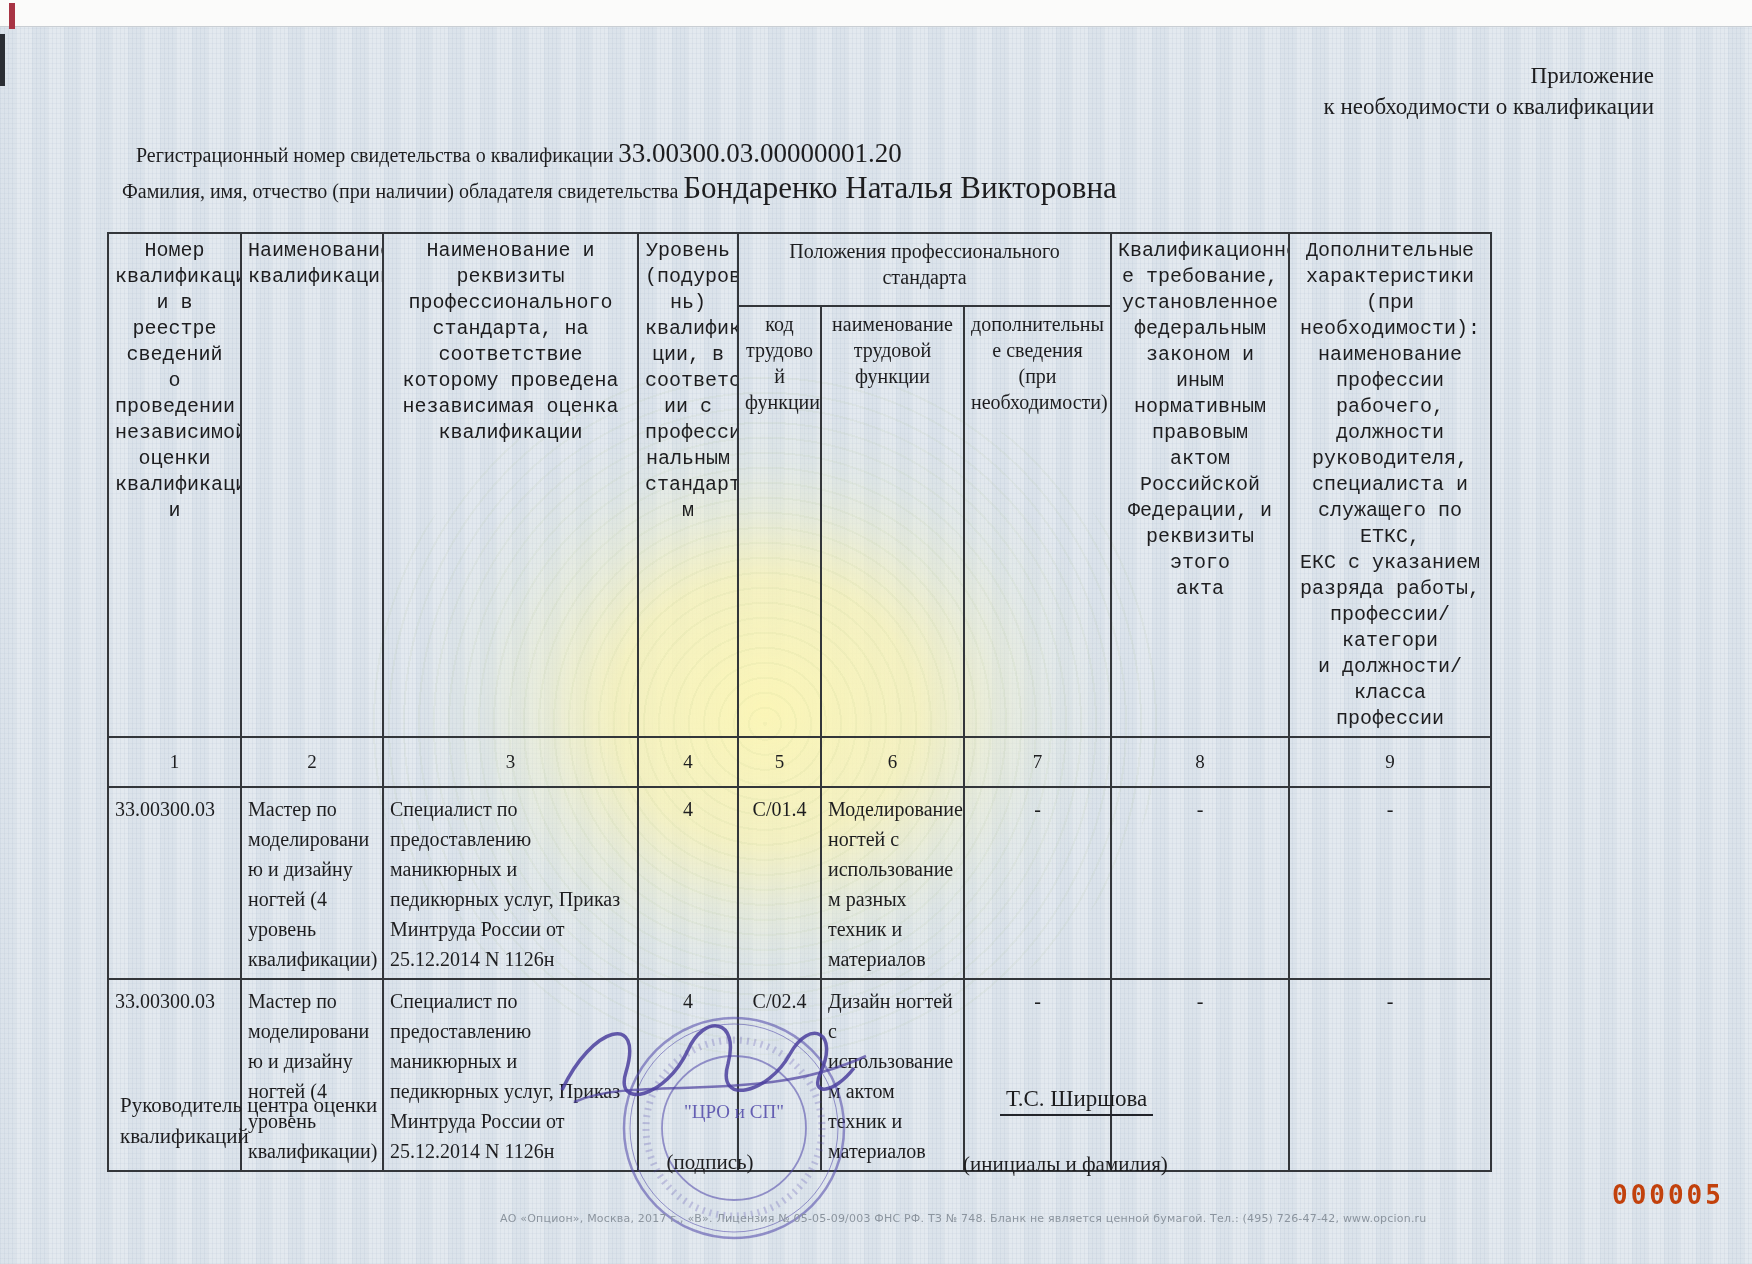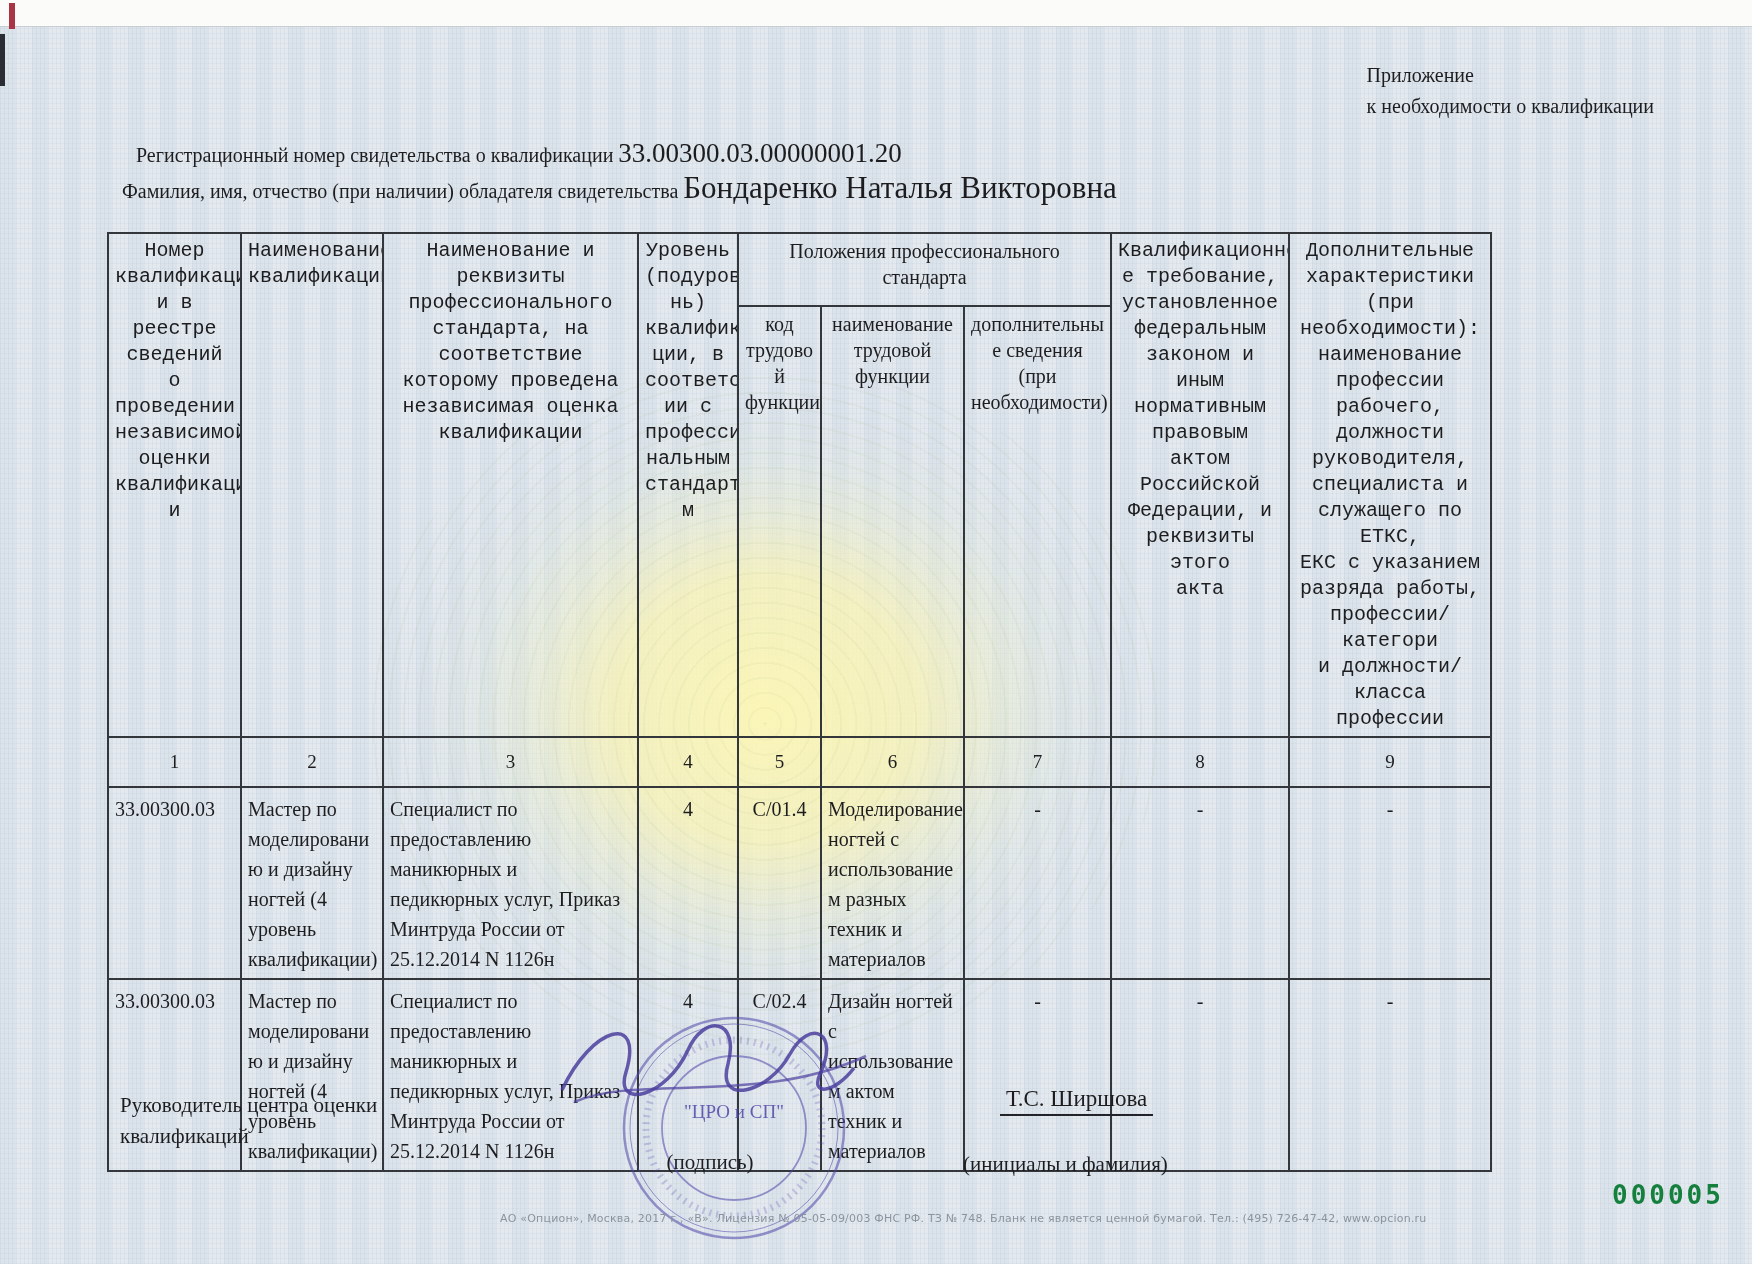--- a/index.html
+++ b/index.html
@@ -25,7 +25,7 @@
   }
   .content{position:absolute;inset:0;z-index:2;}
 
-  .hdr-right{position:absolute;top:60px;right:98px;text-align:left;font-size:20px;line-height:31px;}
+  .hdr-right{position:absolute;top:60px;right:98px;text-align:right;font-size:23px;line-height:31px;}
   .reg-line{position:absolute;left:136px;top:138px;font-size:20px;white-space:nowrap;}
   .reg-line .num{font-size:27px;}
   .name-line{position:absolute;left:122px;top:170px;font-size:20px;white-space:nowrap;}

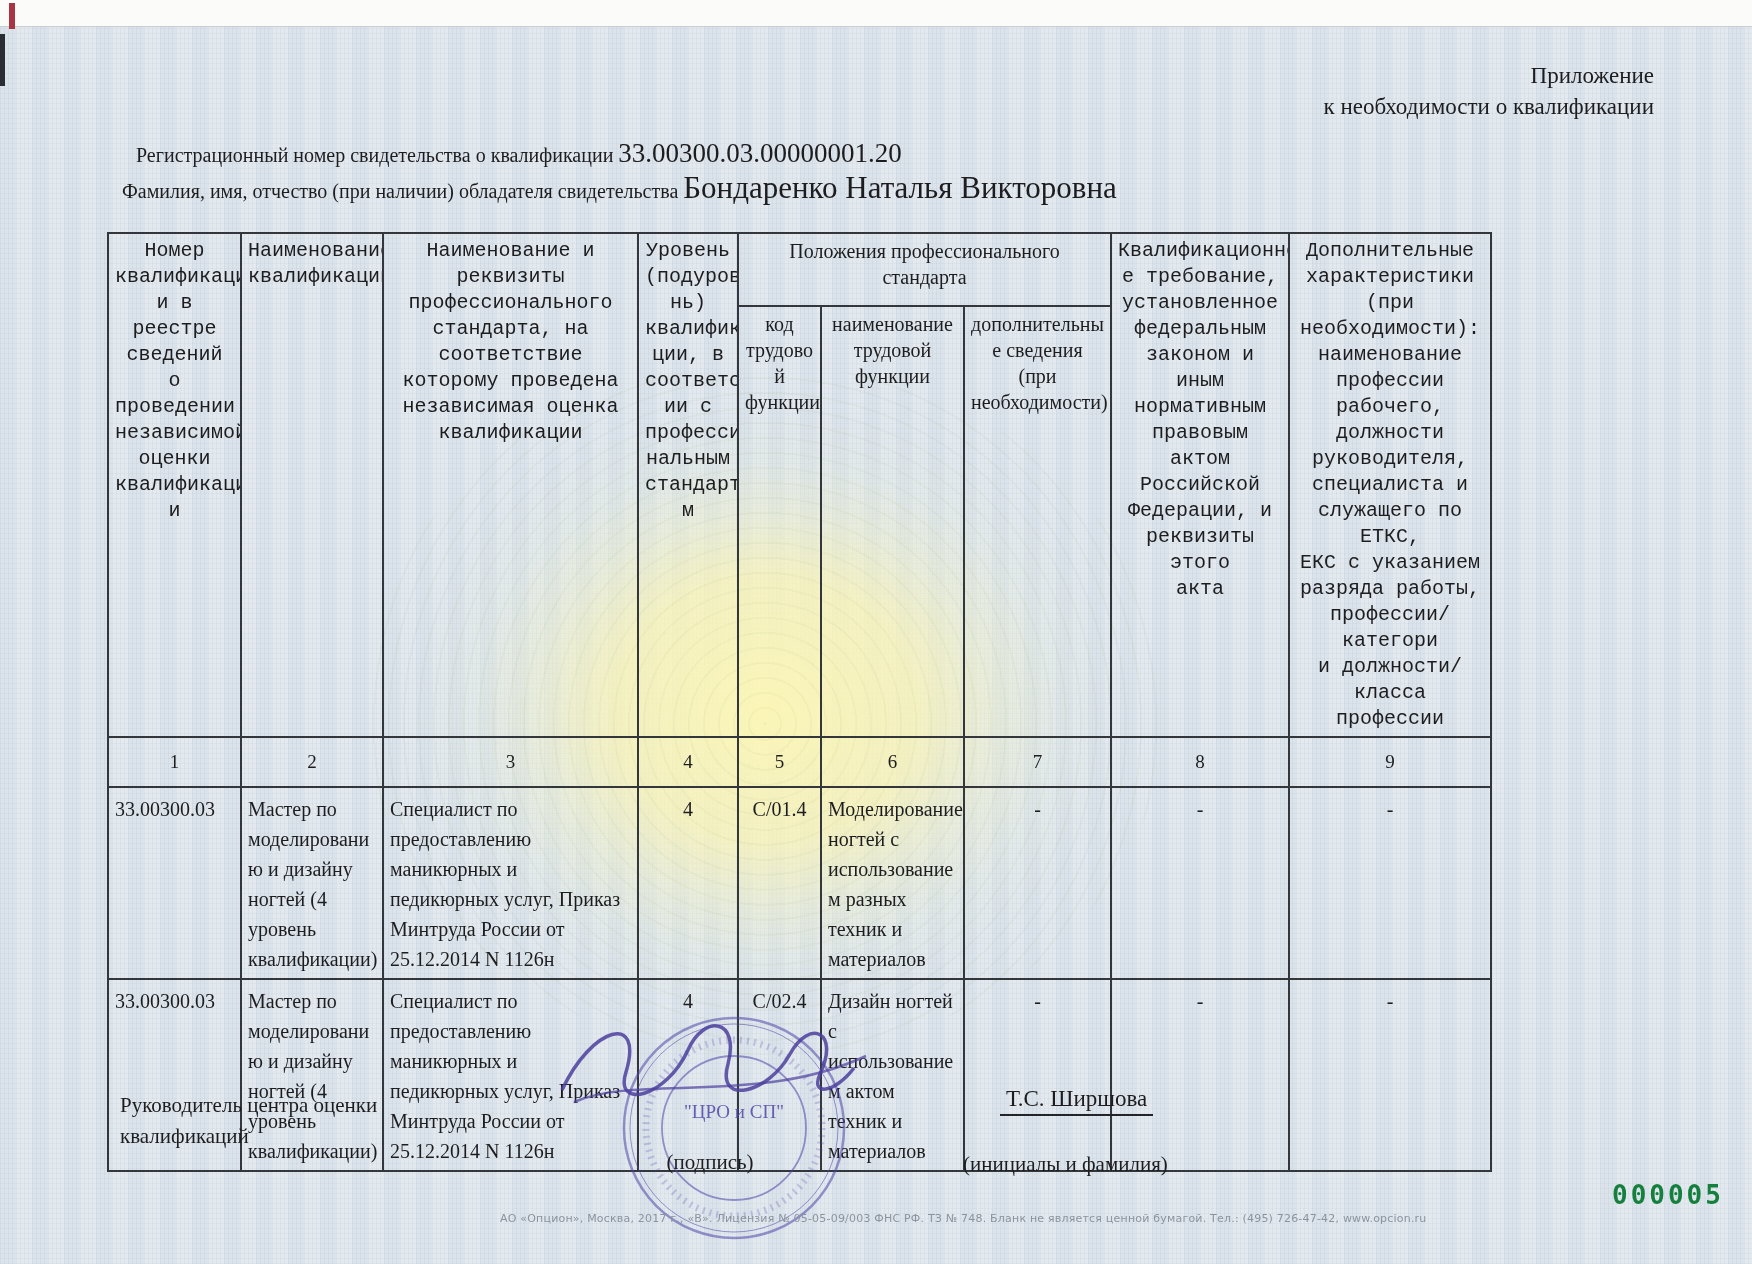--- a/index.html
+++ b/index.html
@@ -255,7 +255,7 @@
   <div class="name-caption">(инициалы и фамилия)</div>
 
   <div class="fineprint">АО «Опцион», Москва, 2017 г., «В». Лицензия № 05-05-09/003 ФНС РФ. ТЗ № 748. Бланк не является ценной бумагой. Тел.: (495) 726-47-42, www.opcion.ru</div>
-  <div class="serial" style="color: #15803d;">000005</div>
+  <div class="serial" style="color: #c2410c;">000005</div>
 </div>
 
 </body></html>

